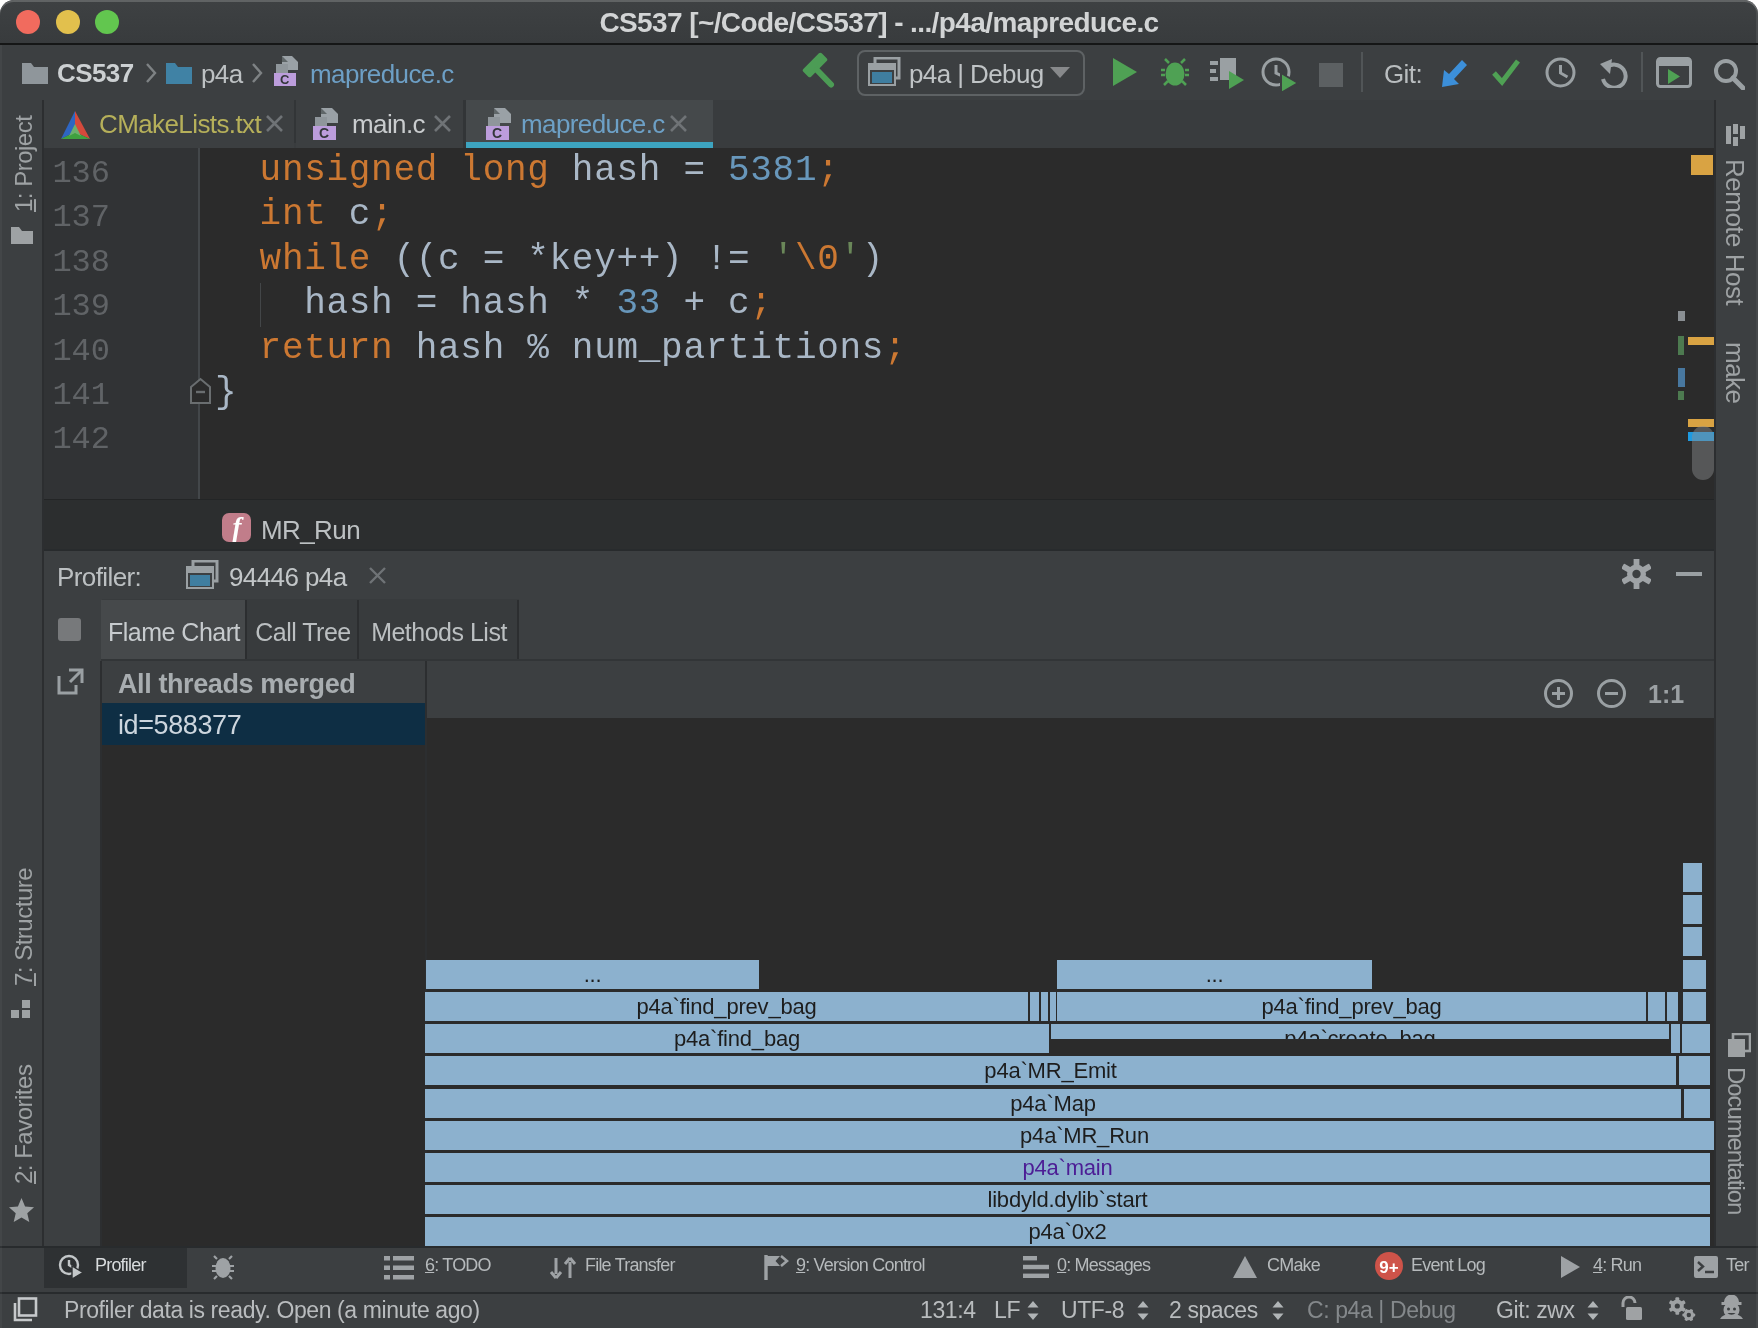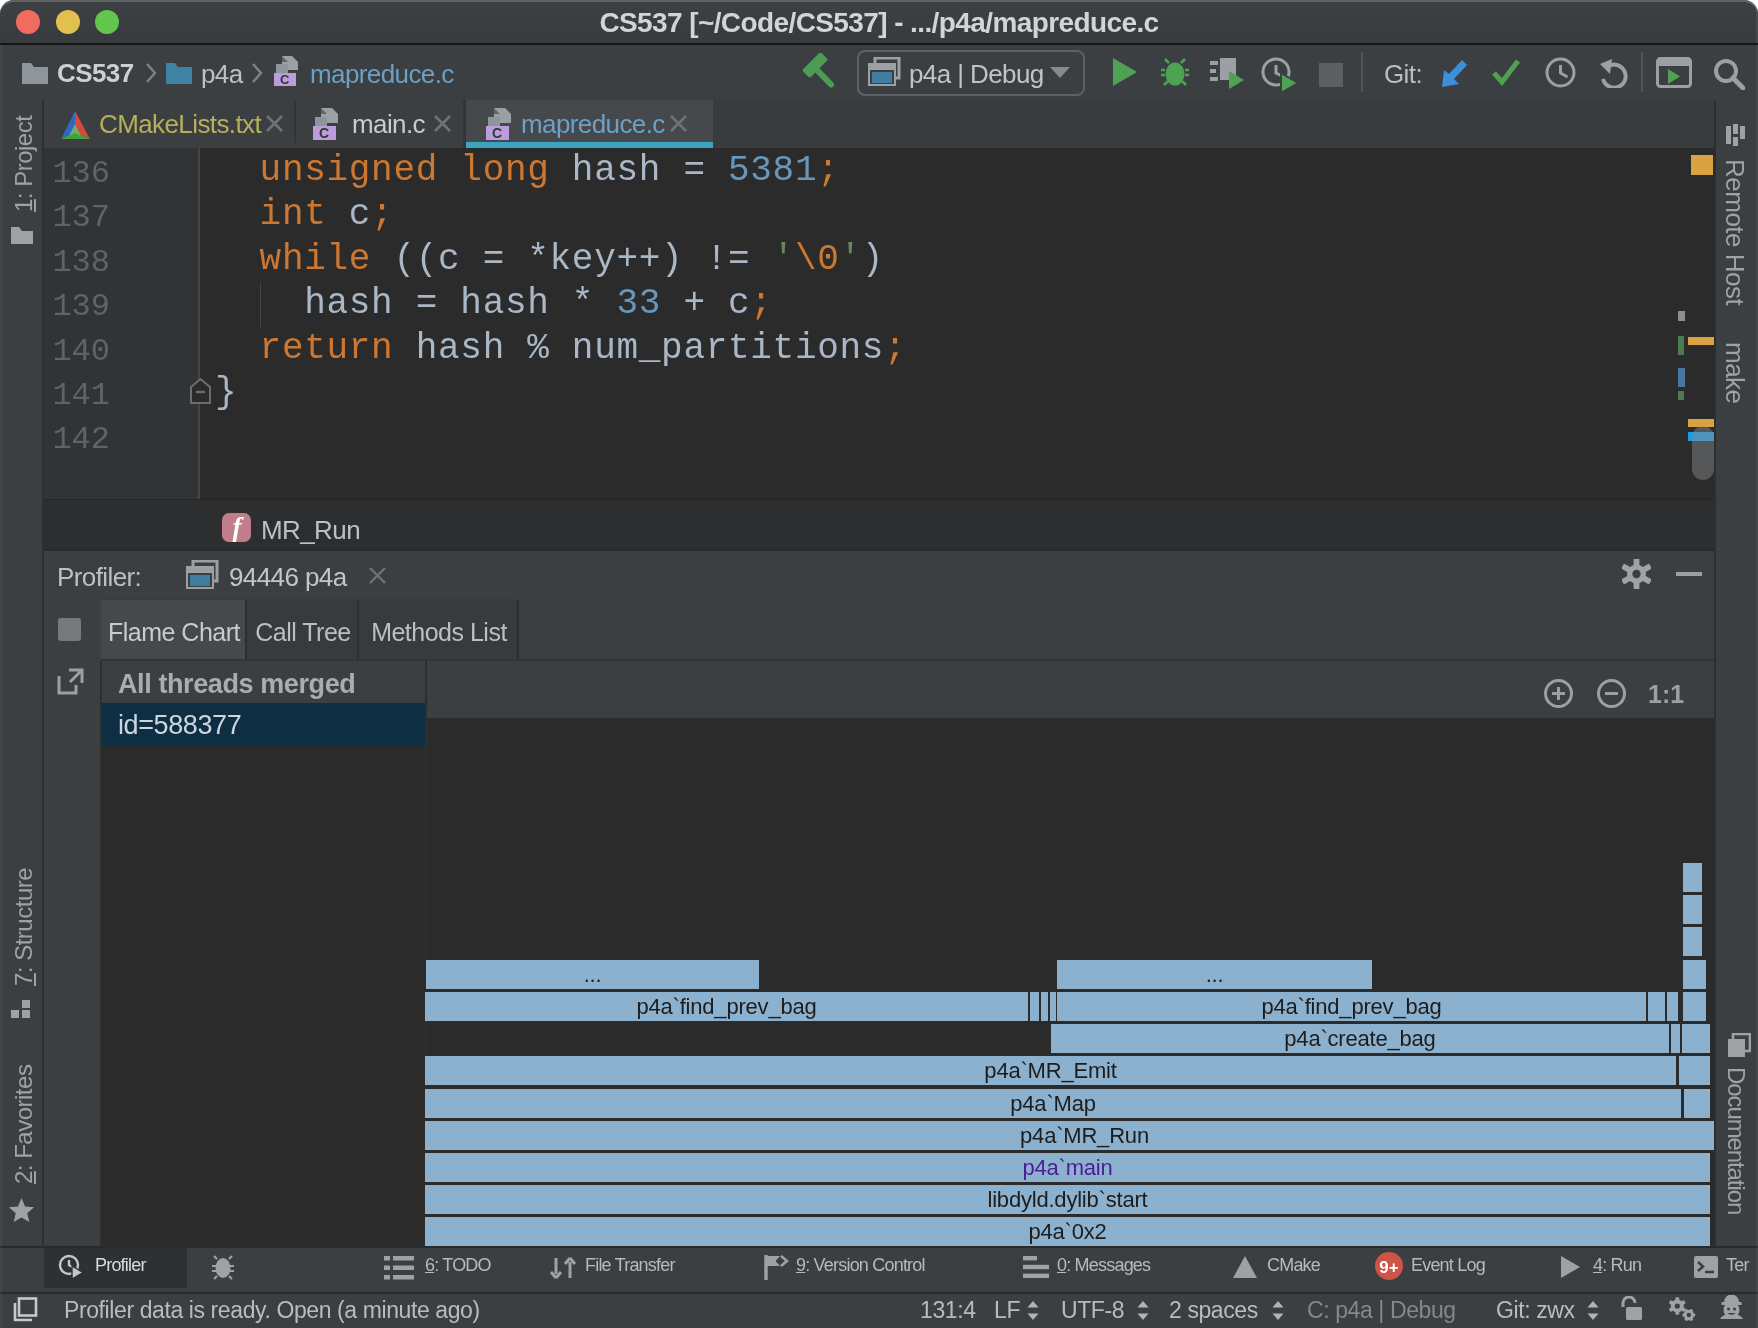--- a/index.html
+++ b/index.html
@@ -274,6 +274,7 @@
 <div class="a" style="left:1684px;top:1089px;width:26px;height:29px;background:#8cb1ce;"></div>
 <div class="a" style="left:425px;top:1056px;width:1251px;height:29px;background:#8cb1ce;color:#1d1d1d;font-size:22px;letter-spacing:-0.2px;line-height:29px;text-align:center;overflow:hidden;white-space:nowrap;">p4a`MR_Emit</div>
 <div class="a" style="left:1679px;top:1056px;width:31px;height:29px;background:#8cb1ce;"></div>
+<div class="a" style="left:425px;top:1024px;width:624px;height:29px;background:#8cb1ce;color:#1d1d1d;font-size:22px;letter-spacing:-0.2px;line-height:29px;text-align:center;overflow:hidden;white-space:nowrap;">p4a`find_bag</div>
 <div class="a" style="left:1051px;top:1024px;width:618px;height:29px;background:#8cb1ce;color:#1d1d1d;font-size:22px;letter-spacing:-0.2px;line-height:29px;text-align:center;overflow:hidden;white-space:nowrap;">p4a`create_bag</div>
 <div class="a" style="left:1671px;top:1024px;width:9px;height:29px;background:#8cb1ce;"></div>
 <div class="a" style="left:1682px;top:1024px;width:28px;height:29px;background:#8cb1ce;"></div>

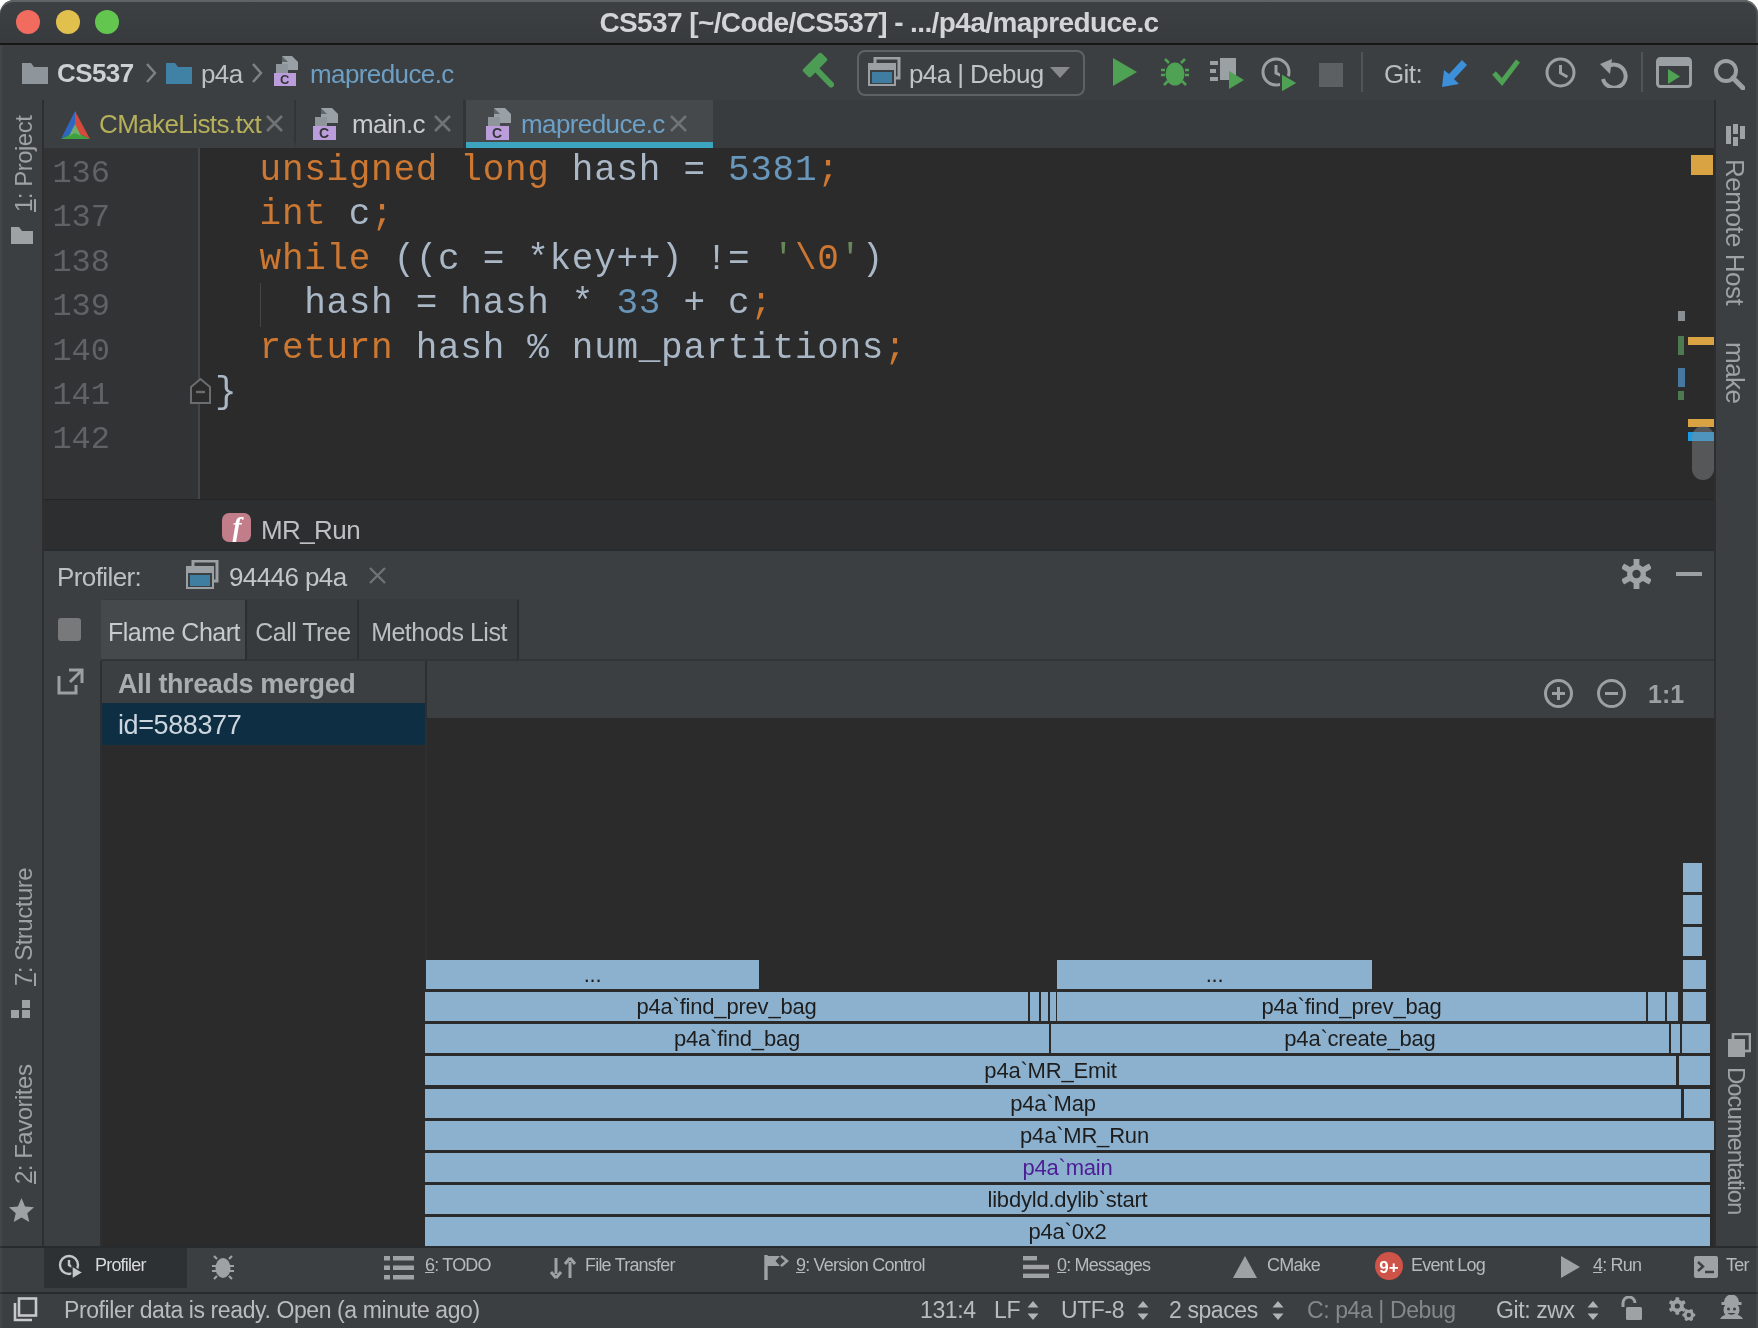--- a/index.html
+++ b/index.html
@@ -275,7 +275,7 @@
 <div class="a" style="left:425px;top:1056px;width:1251px;height:29px;background:#8cb1ce;color:#1d1d1d;font-size:22px;letter-spacing:-0.2px;line-height:29px;text-align:center;overflow:hidden;white-space:nowrap;">p4a`MR_Emit</div>
 <div class="a" style="left:1679px;top:1056px;width:31px;height:29px;background:#8cb1ce;"></div>
 <div class="a" style="left:425px;top:1024px;width:624px;height:29px;background:#8cb1ce;color:#1d1d1d;font-size:22px;letter-spacing:-0.2px;line-height:29px;text-align:center;overflow:hidden;white-space:nowrap;">p4a`find_bag</div>
-<div class="a" style="left:1051px;top:1024px;width:618px;height:29px;background:#8cb1ce;color:#1d1d1d;font-size:22px;letter-spacing:-0.2px;line-height:29px;text-align:center;overflow:hidden;white-space:nowrap;">p4a`create_bag</div>
+<div class="a" style="left:1051px;top:1024px;width:618px;height:15px;background:#8cb1ce;color:#1d1d1d;font-size:22px;letter-spacing:-0.2px;line-height:29px;text-align:center;overflow:hidden;white-space:nowrap;">p4a`create_bag</div>
 <div class="a" style="left:1671px;top:1024px;width:9px;height:29px;background:#8cb1ce;"></div>
 <div class="a" style="left:1682px;top:1024px;width:28px;height:29px;background:#8cb1ce;"></div>
 <div class="a" style="left:425px;top:992px;width:603px;height:29px;background:#8cb1ce;color:#1d1d1d;font-size:22px;letter-spacing:-0.2px;line-height:29px;text-align:center;overflow:hidden;white-space:nowrap;">p4a`find_prev_bag</div>

